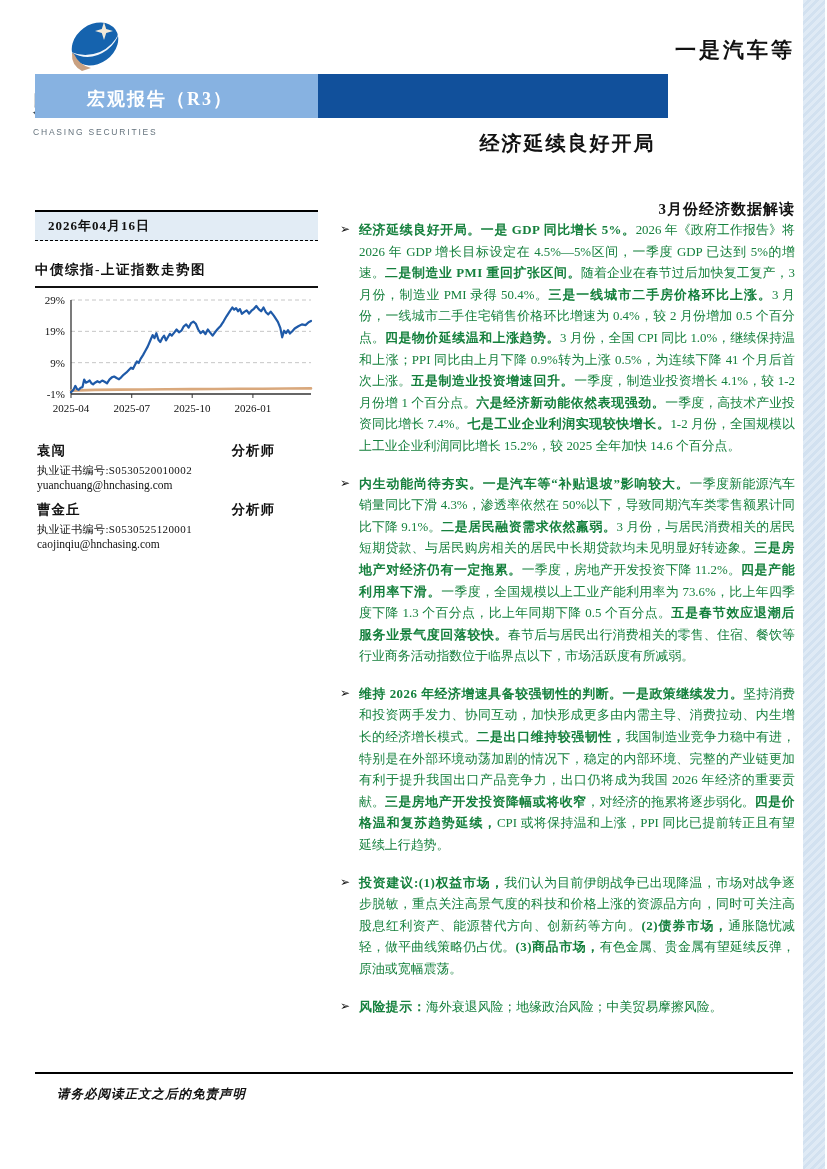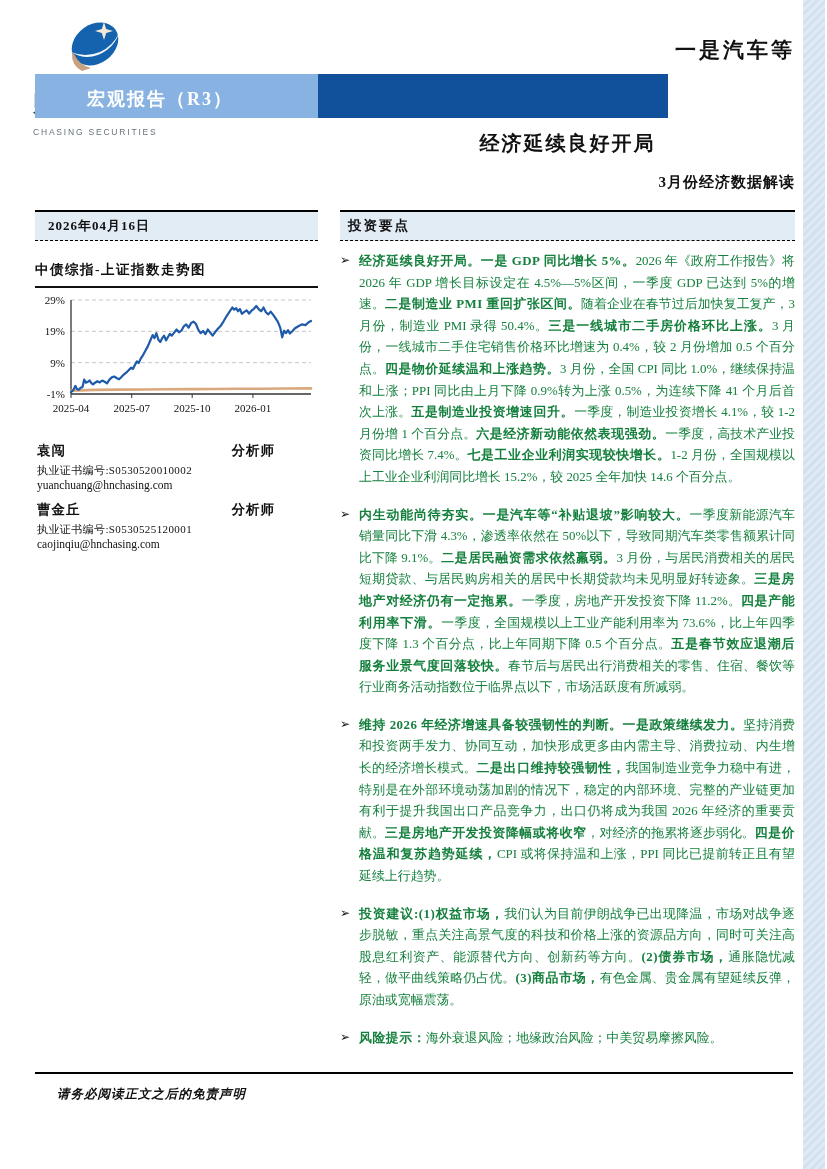--- a/index.html
+++ b/index.html
@@ -24,7 +24,7 @@
 
   
   .page-title { position:absolute; left:340px; top:130px; width:455px; text-align:center; font-size:20px; font-weight:bold; color:#111; letter-spacing:2px; }
-  .page-subtitle { position:absolute; left:340px; top:173px; width:455px; text-align:right; font-size:15px; font-weight:bold; color:#111; letter-spacing:1px; }
+  .page-subtitle { position:absolute; left:340px; top:200px; width:455px; text-align:right; font-size:15px; font-weight:bold; color:#111; letter-spacing:1px; }
 
   
   .left-col { position:absolute; left:35px; top:210px; width:283px; }

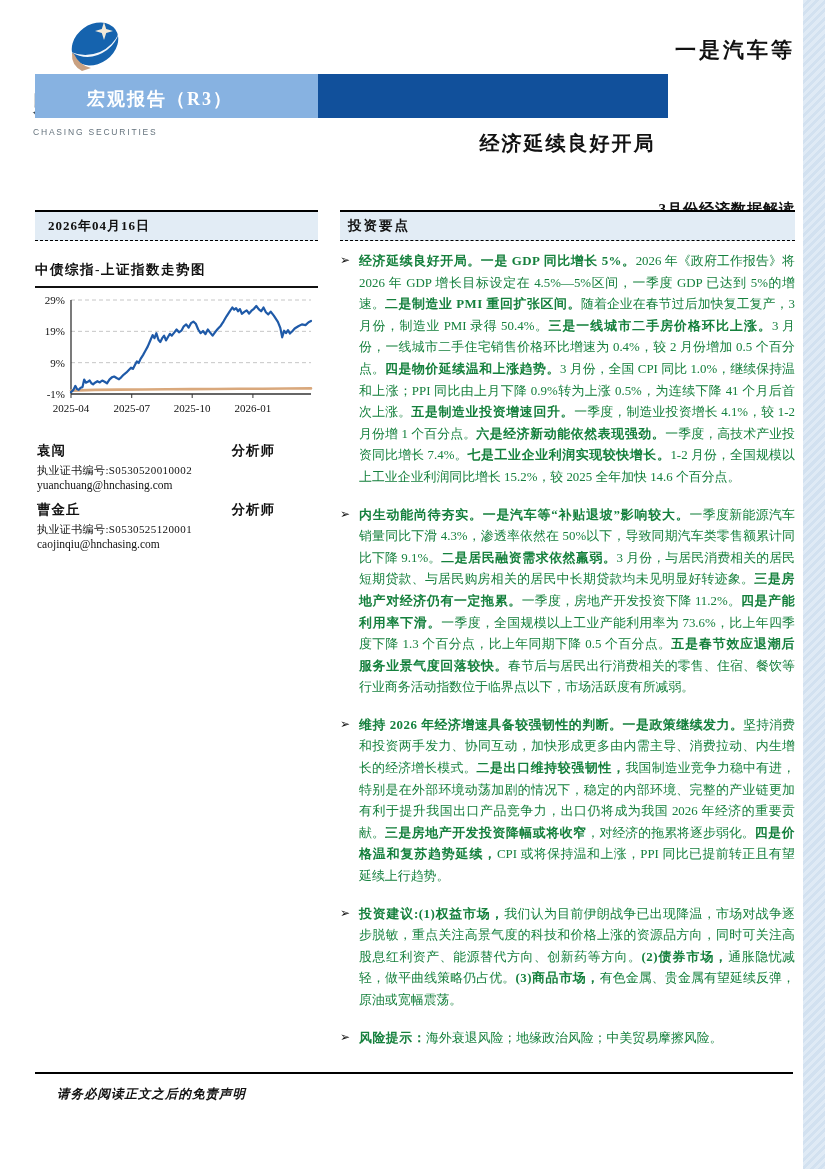--- a/index.html
+++ b/index.html
@@ -143,7 +143,6 @@
   </div>
 
   <div class="right-col">
-    <div class="section-strip keypoint-strip">投资要点</div>
     <div class="bullets">
         <div class="bullet">
           <span class="marker">➢</span>

